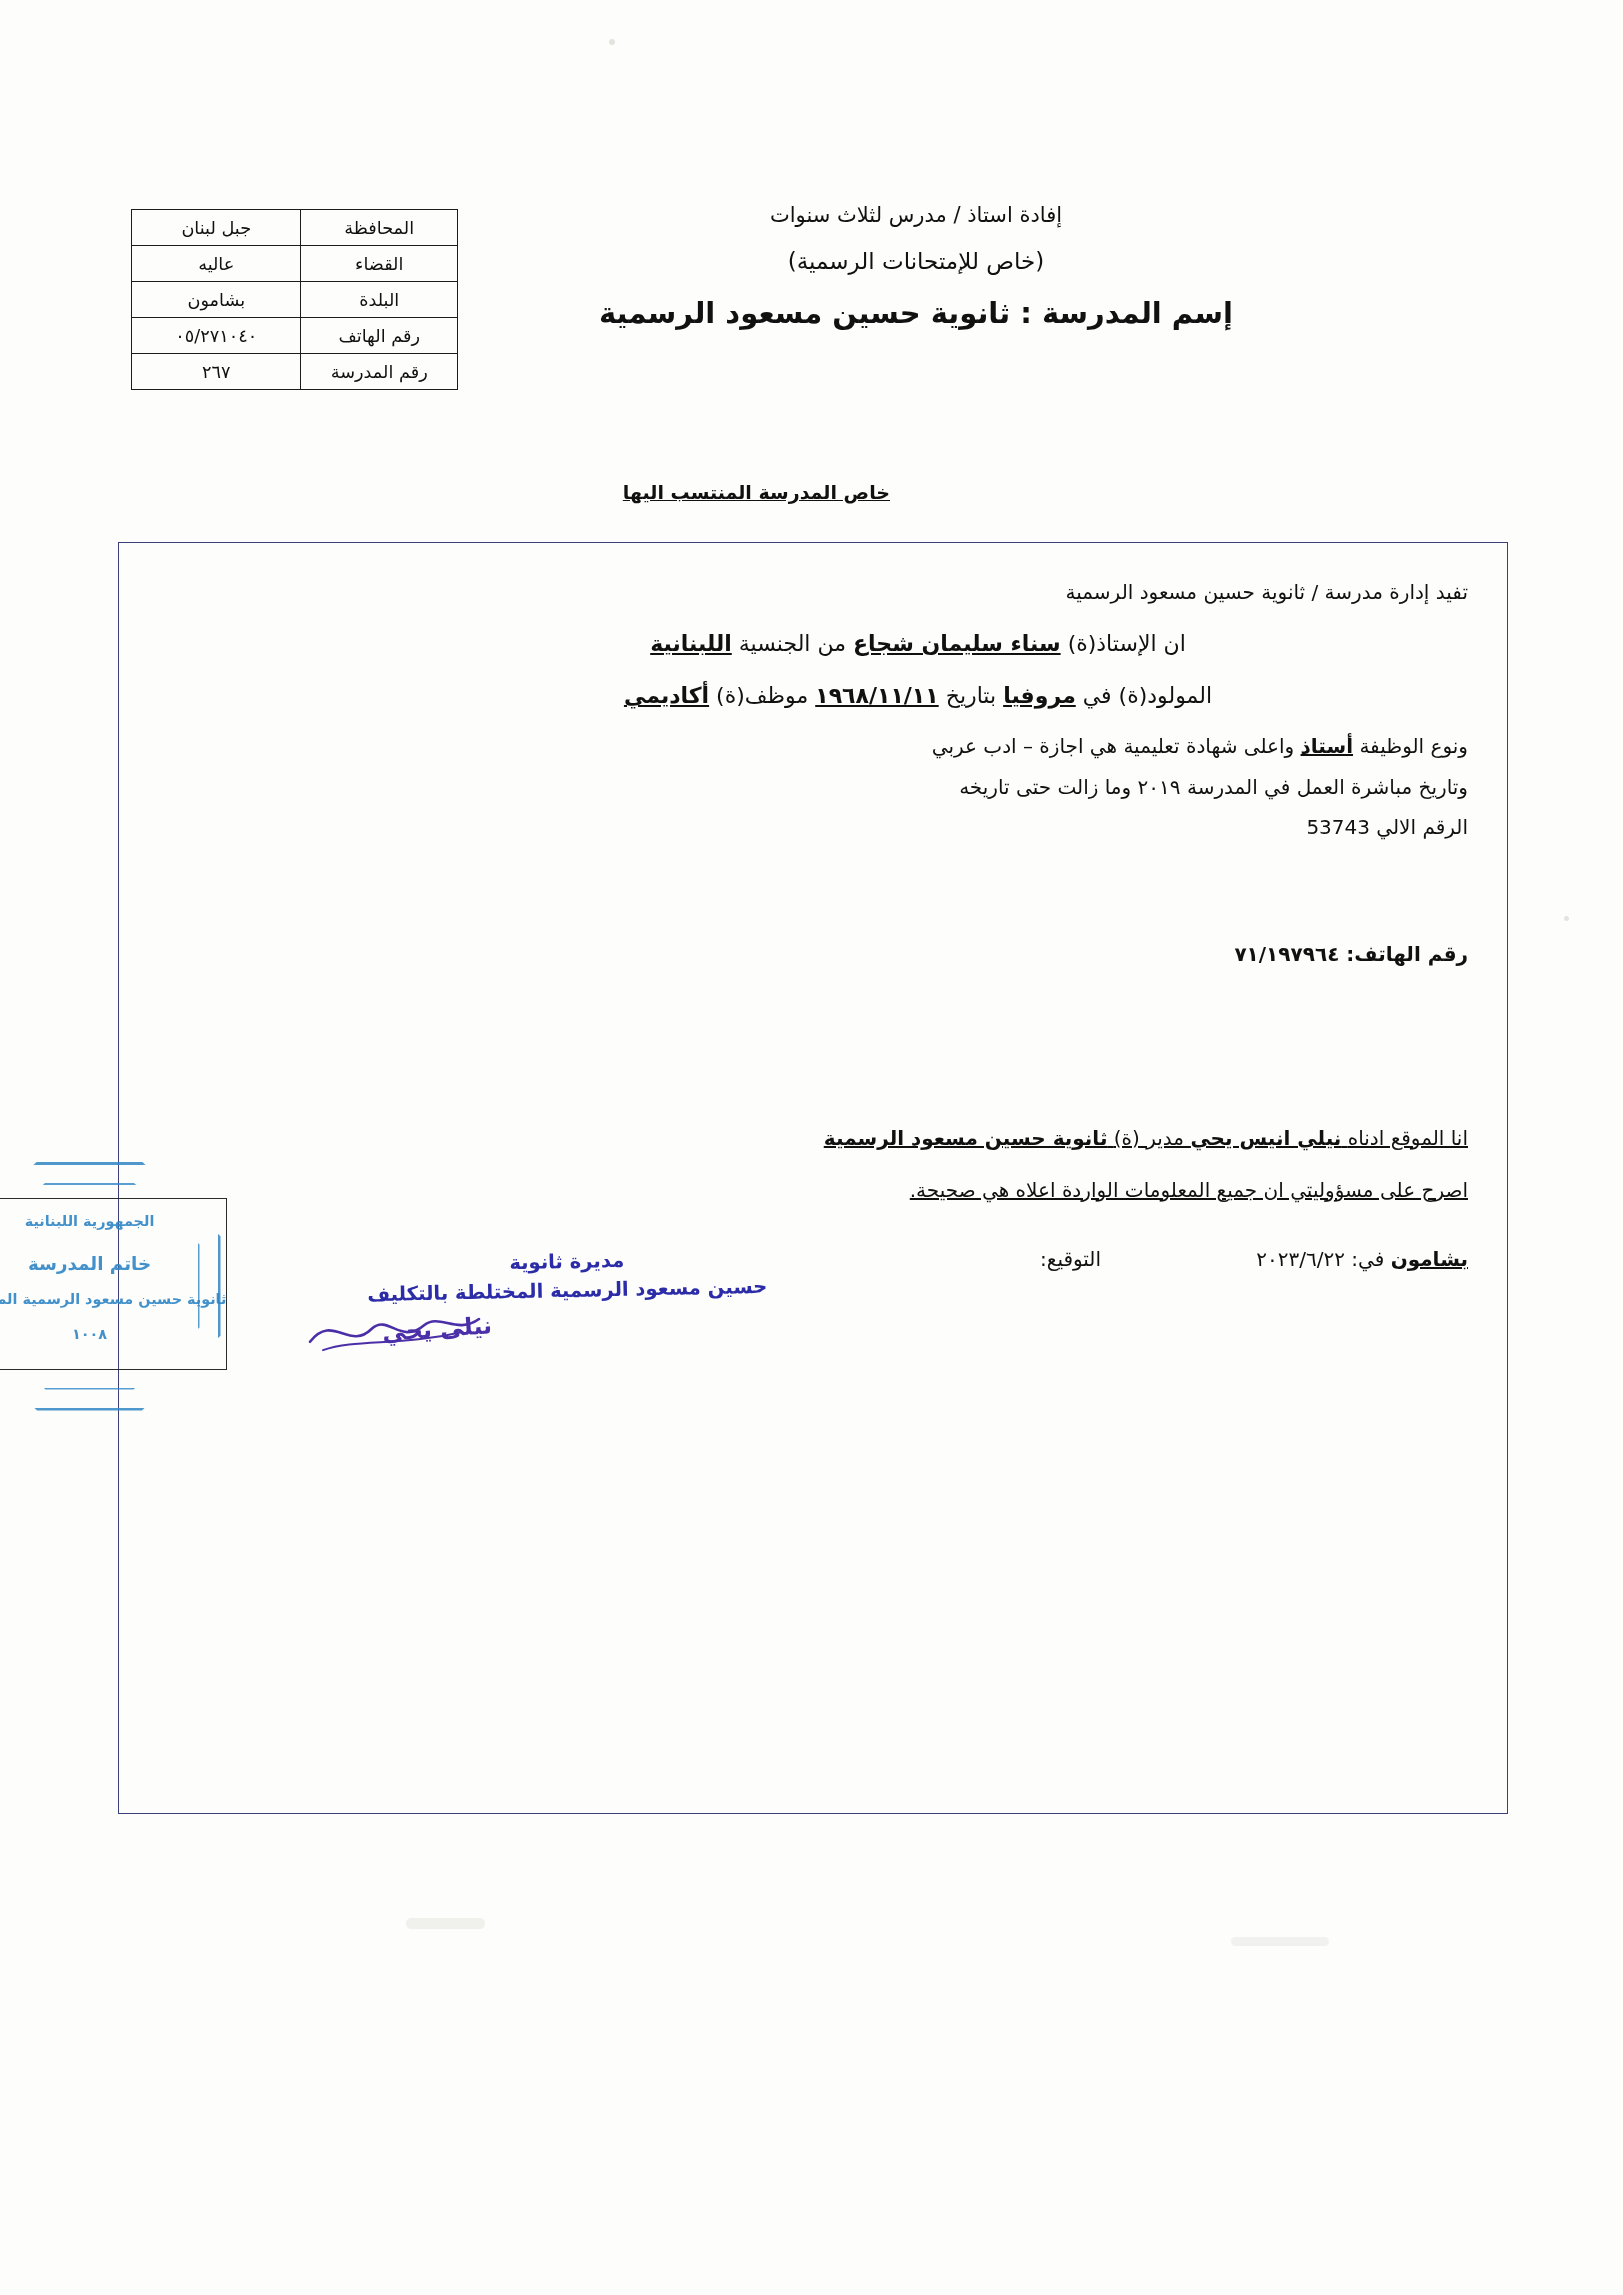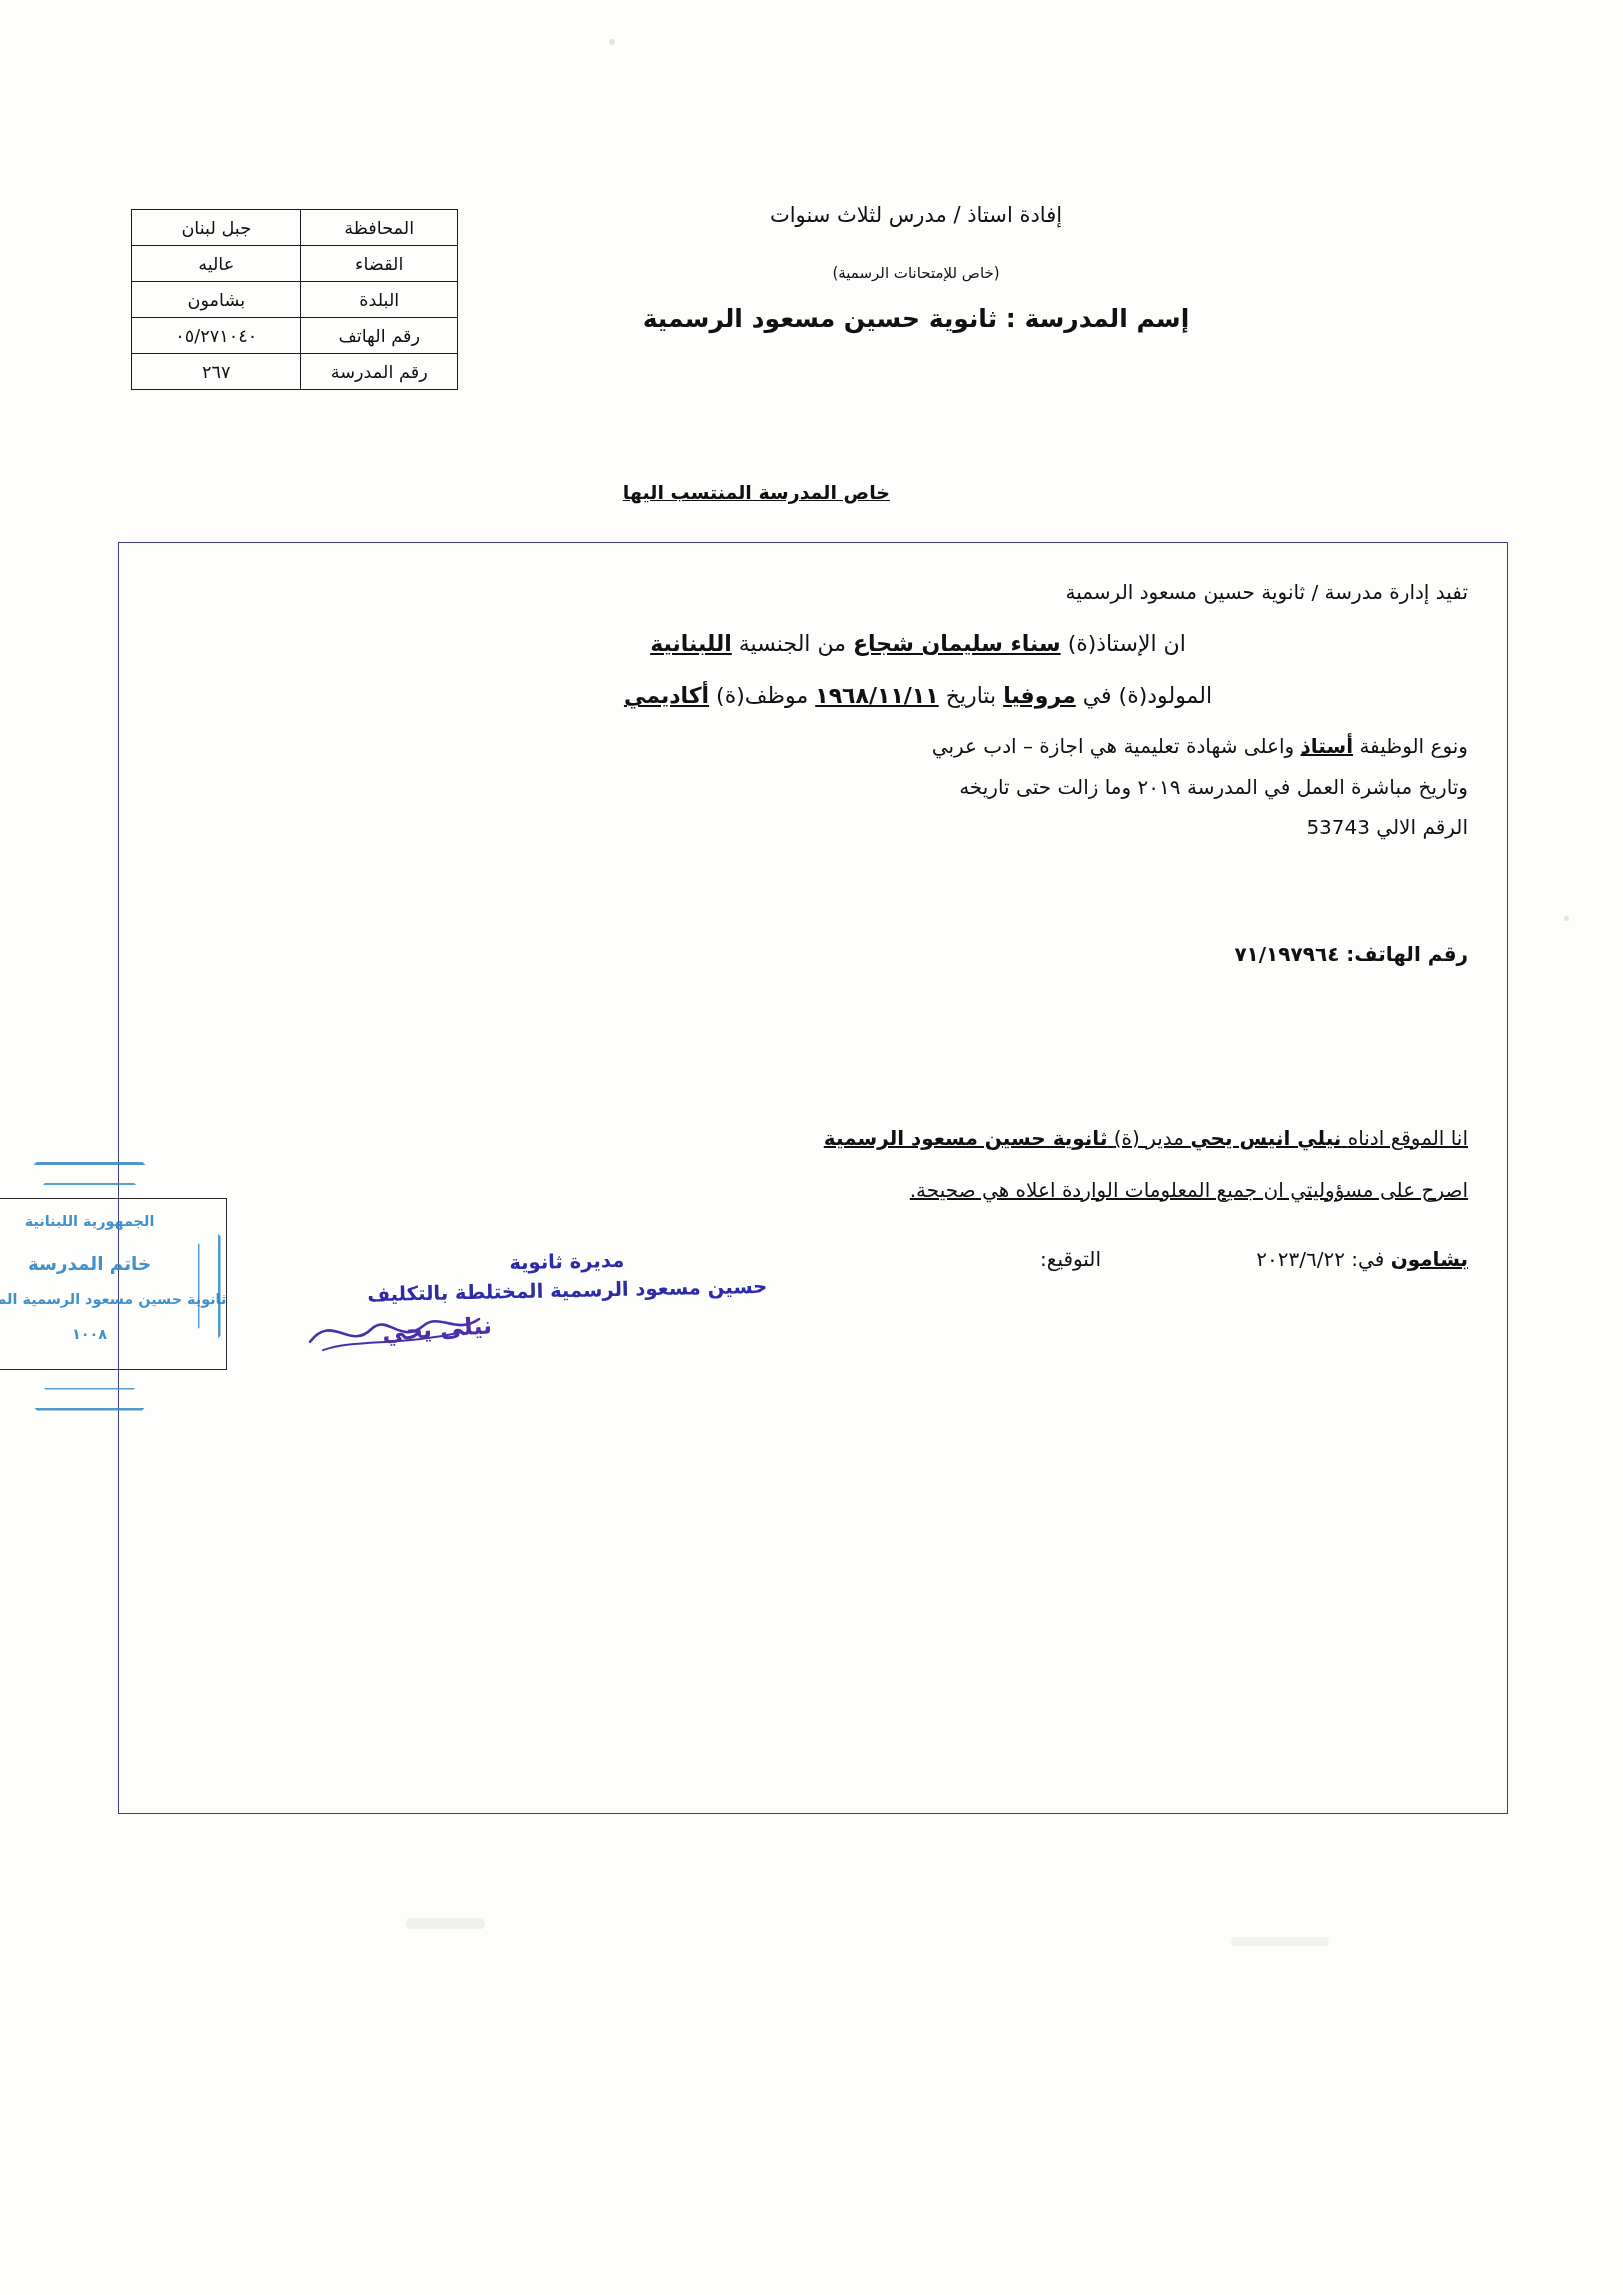--- a/index.html
+++ b/index.html
@@ -55,8 +55,8 @@
     letter-spacing: 0.3px;
   }
   .head-line2 {
-    font-size: 15px;
-    margin-top: 37px;
+    font-size: 23px;
+    margin-top: 21px;
   }
   .head-line3 {
     font-size: 25px;

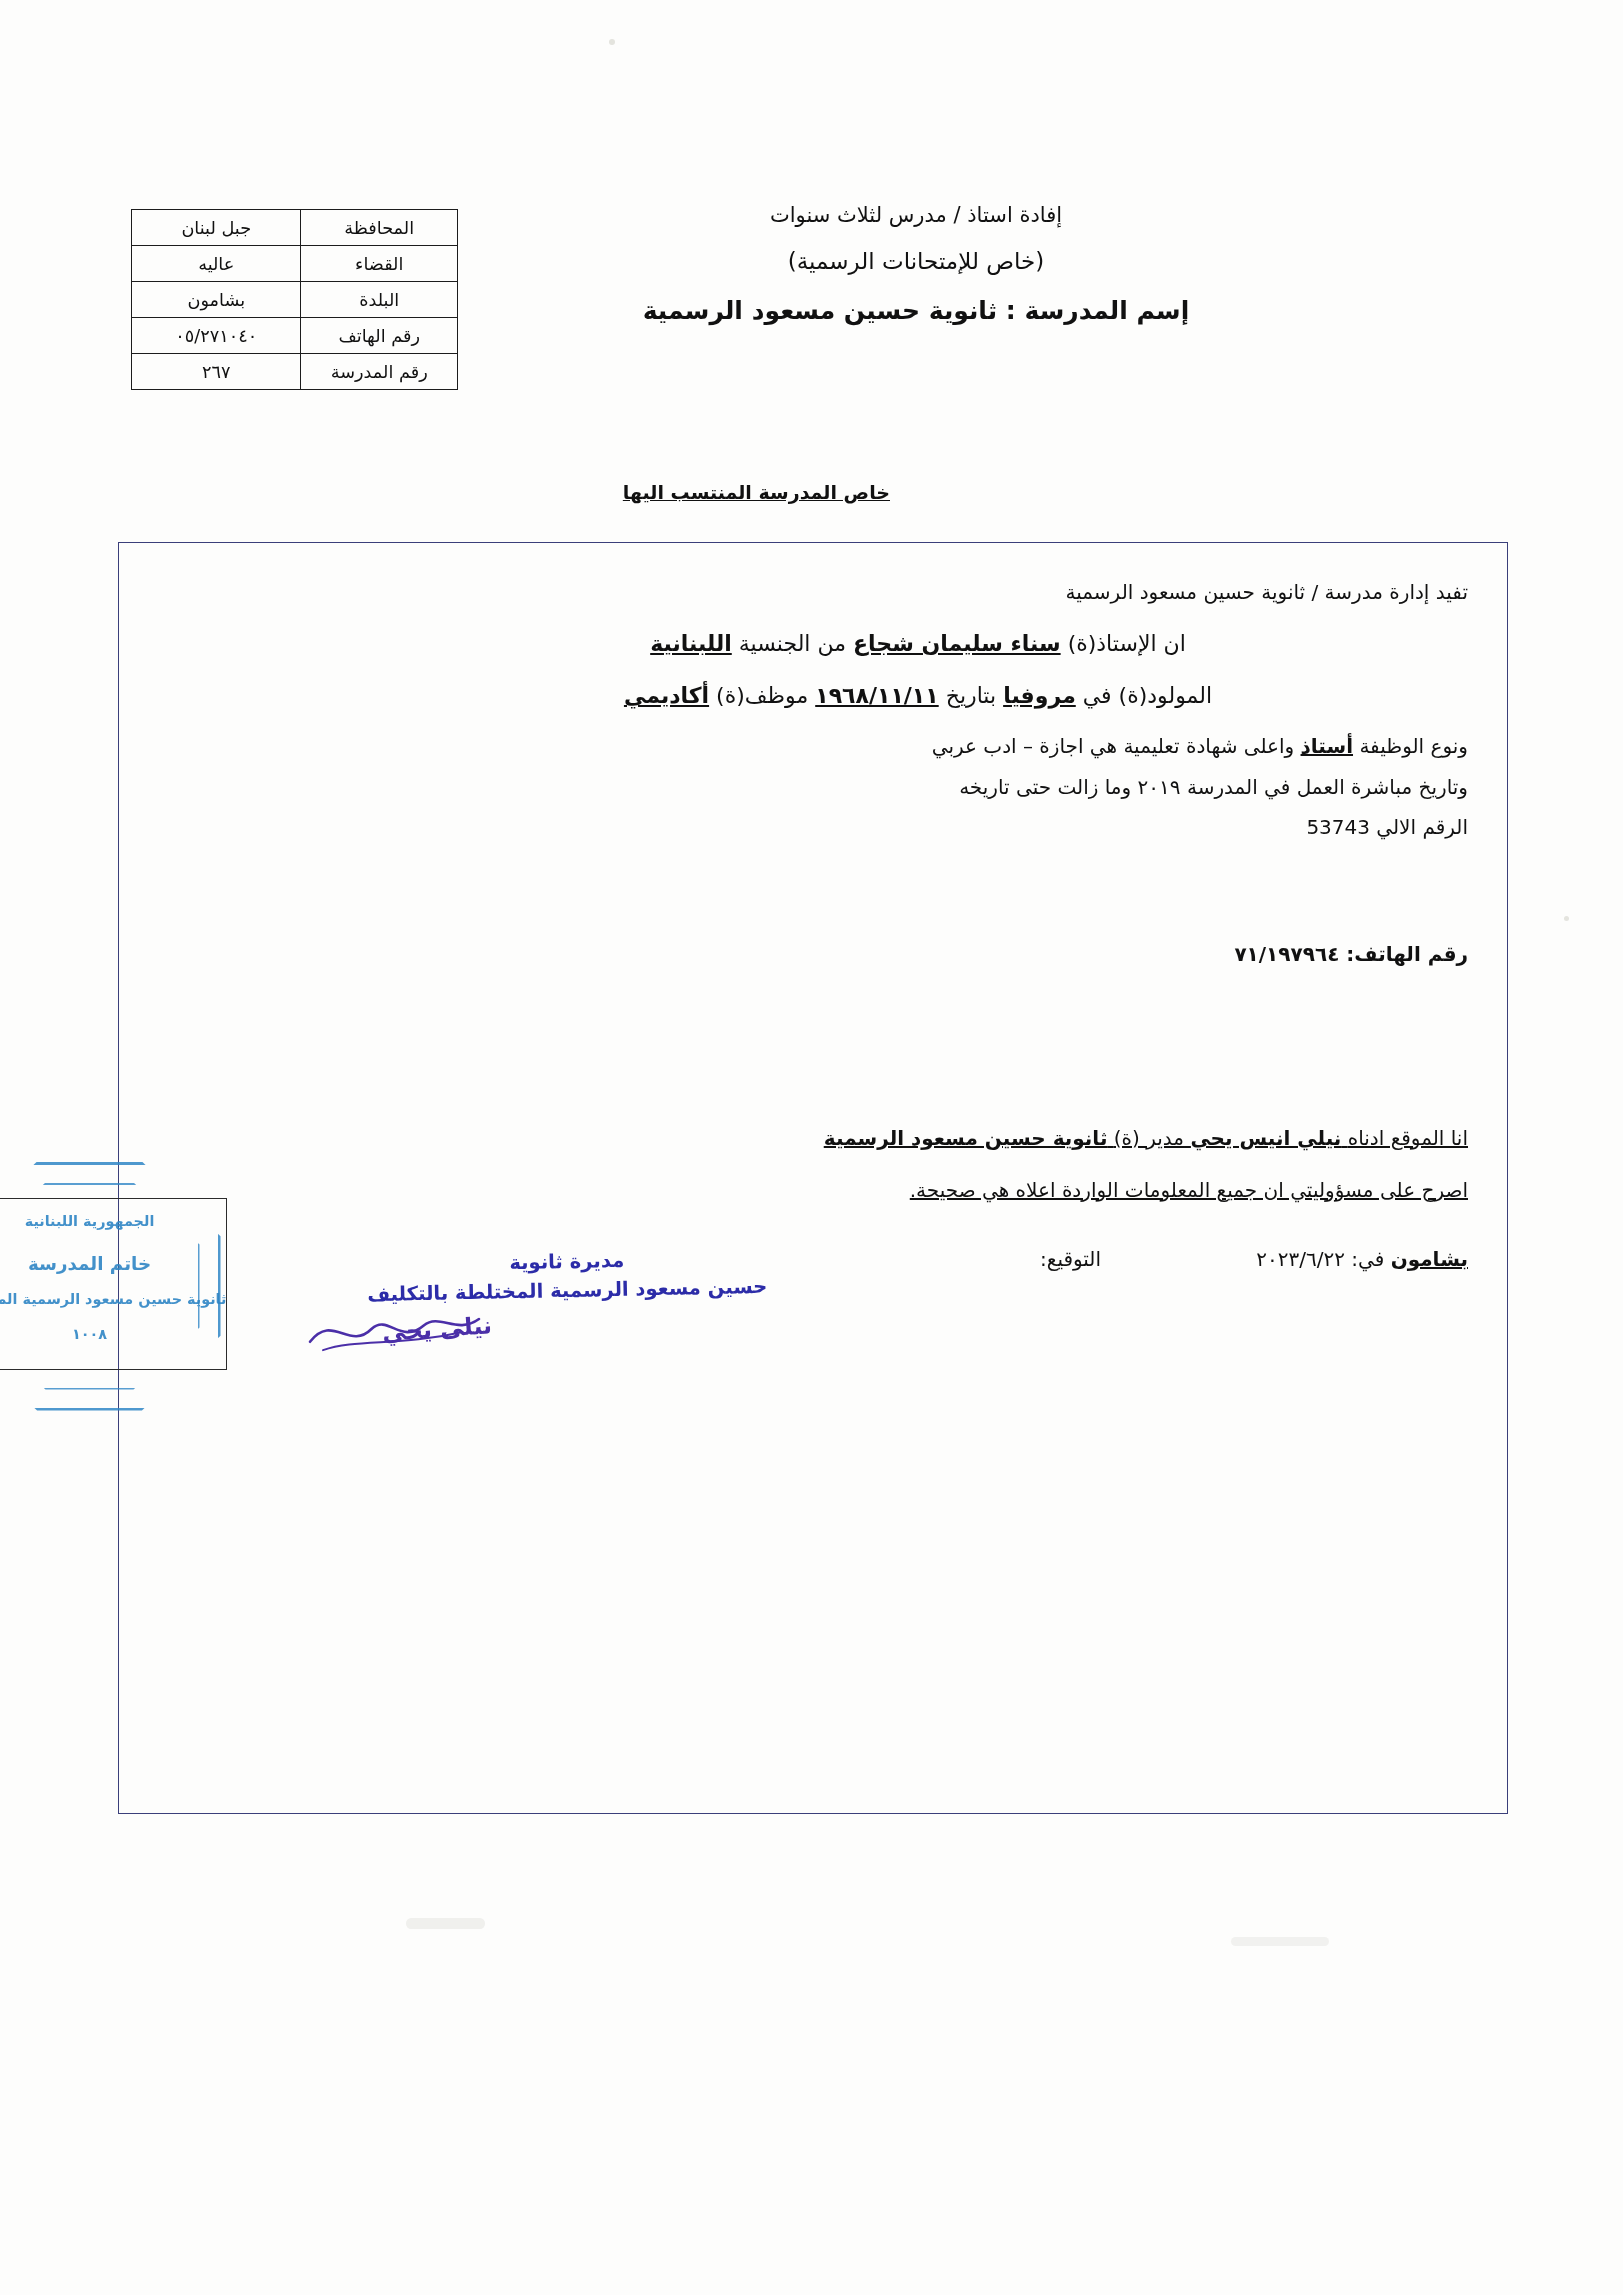--- a/index.html
+++ b/index.html
@@ -59,7 +59,7 @@
     margin-top: 21px;
   }
   .head-line3 {
-    font-size: 25px;
+    font-size: 29px;
     font-weight: bold;
     margin-top: 22px;
   }

